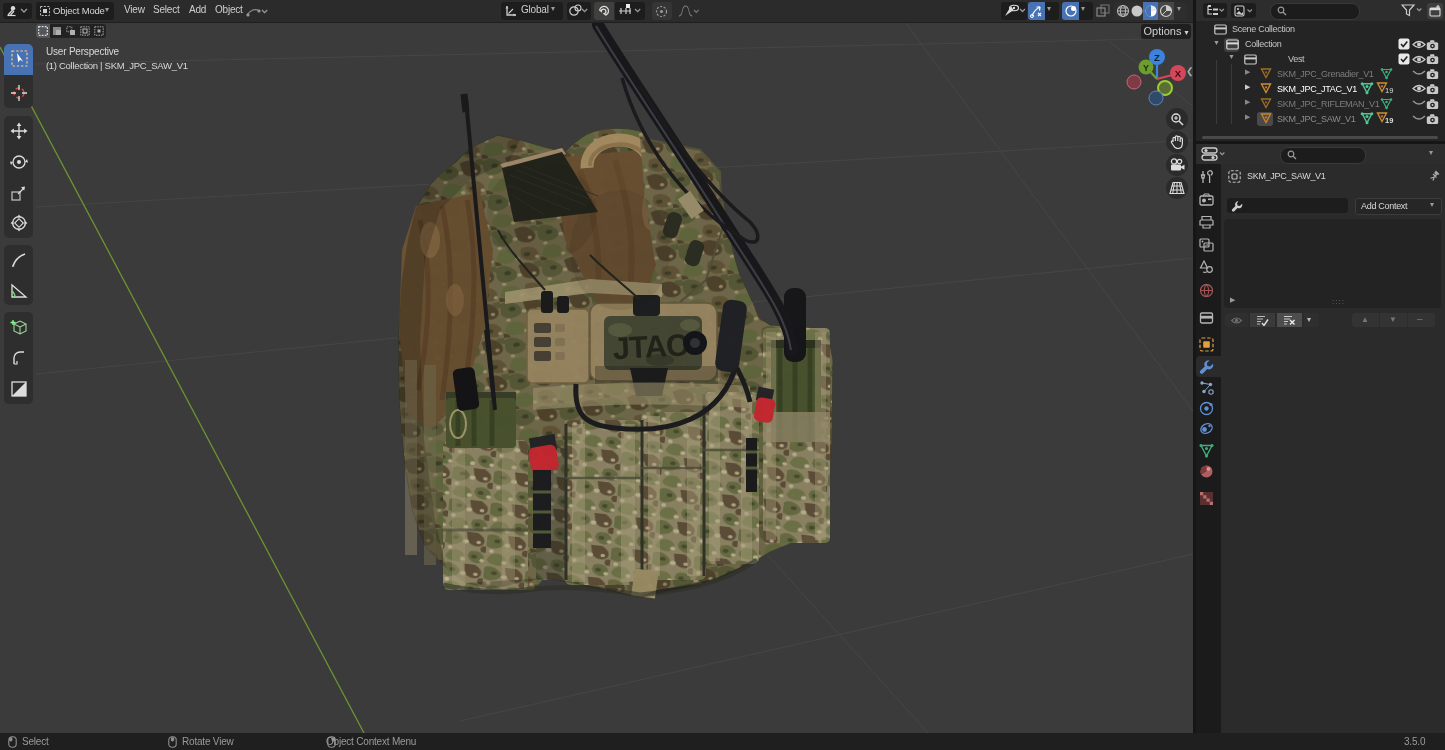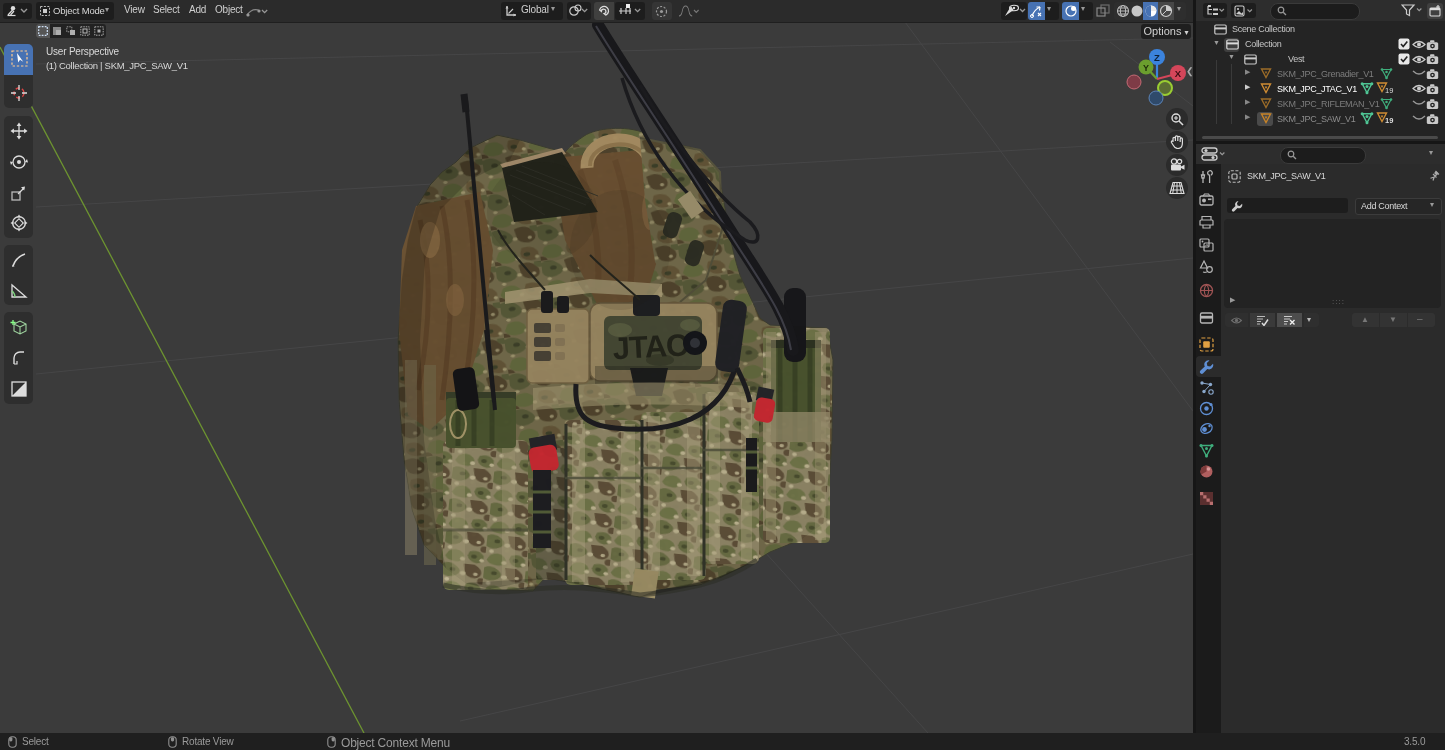--- a/index.html
+++ b/index.html
@@ -820,7 +820,7 @@
       <rect x="0.8" y="0.8" width="7.4" height="10.4" rx="3.2" fill="none" stroke="#909090" stroke-width="1.1"></rect>
       <rect x="4.6" y="1.2" width="3.2" height="4.2" rx="1.4" fill="#909090"></rect>
     </svg>
-    <div class="abs txt" style="left:341px;top:736px;color:#9a9a9a;font-size:12px;">Object Context Menu</div>
+    <div class="abs txt" style="left:326px;top:736px;color:#9a9a9a;font-size:10px;">Object Context Menu</div>
     <div class="abs txt" style="left:1404px;top:736px;color:#9a9a9a;font-size:10px;">3.5.0</div>
   </div>
 

